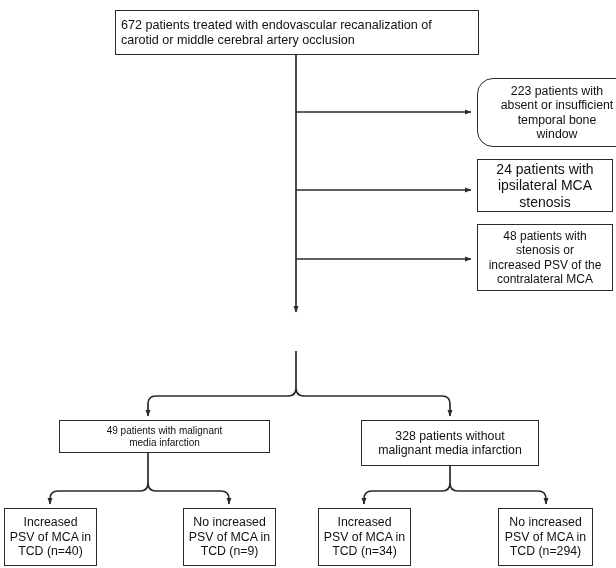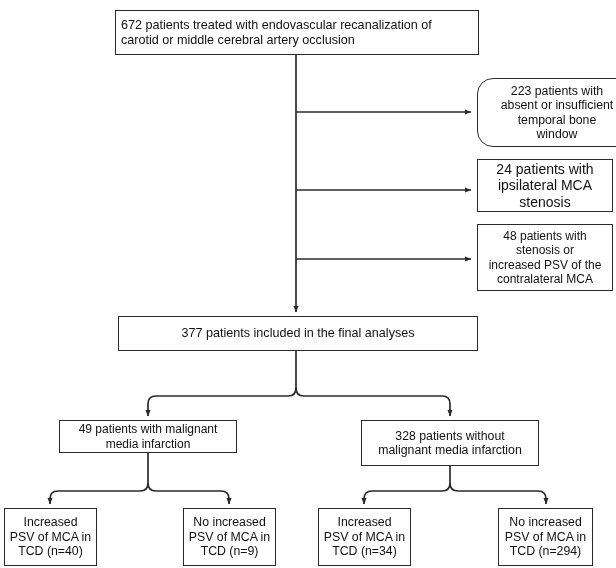--- a/index.html
+++ b/index.html
@@ -152,9 +152,6 @@
 contralateral MCA</span>
   </div>
 
-  <div class="node" id="node-included">
-    <span class="node-text">377 patients included in the final analyses</span>
-  </div>
 
   <div class="node" id="node-malignant">
     <span class="node-text">49 patients with malignant

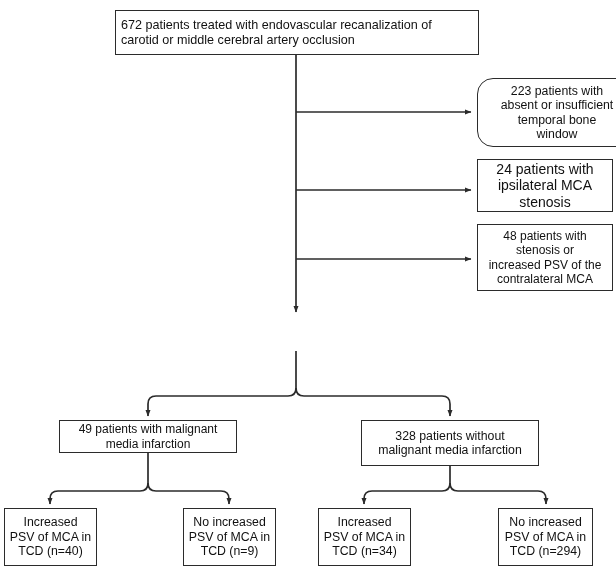--- a/index.html
+++ b/index.html
@@ -72,8 +72,8 @@
     font-size: 12.6px;
   }
   #node-malignant {
-    left: 59px; top: 420px; width: 178px; height: 33px;
-    font-size: 12px;
+    left: 59px; top: 420px; width: 211px; height: 33px;
+    font-size: 10px;
   }
   #node-nonmalignant {
     left: 361px; top: 420px; width: 178px; height: 46px;

